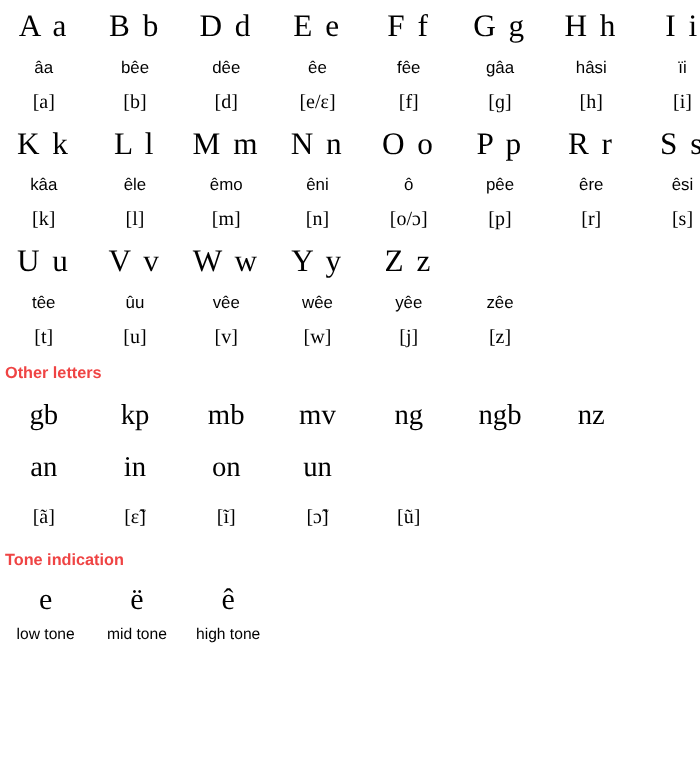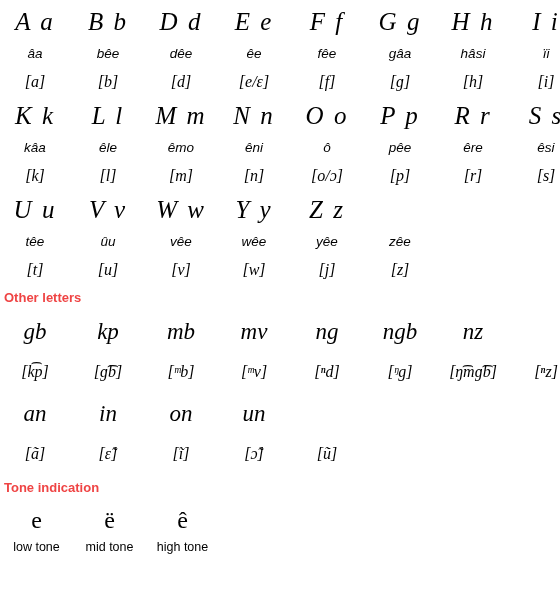--- a/index.html
+++ b/index.html
@@ -60,7 +60,6 @@
 
   .row-block {
     margin-bottom: 2px;
-    font-style: italic;
   }
 
   

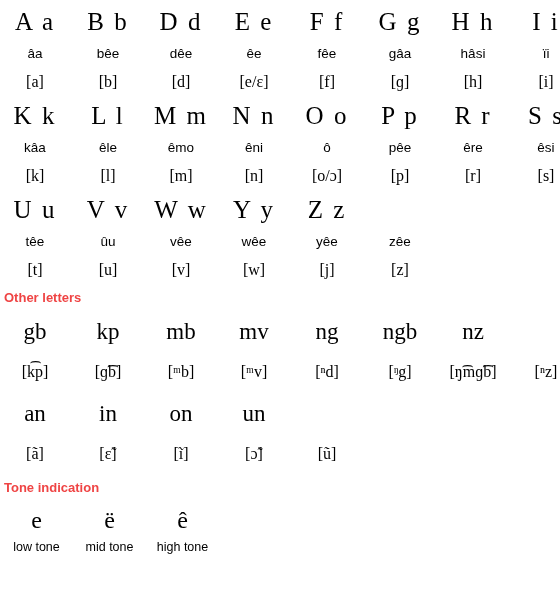--- a/index.html
+++ b/index.html
@@ -389,32 +389,6 @@
             <div class="dig-letter">nz</div>
           </div>
       </div>
-      <div class="grid-row">
-        <div class="cell">
-            <div class="dig-ipa">[k͡p]</div>
-          </div>
-        <div class="cell">
-            <div class="dig-ipa">[ɡ͡b]</div>
-          </div>
-        <div class="cell">
-            <div class="dig-ipa">[ᵐb]</div>
-          </div>
-        <div class="cell">
-            <div class="dig-ipa">[ᵐv]</div>
-          </div>
-        <div class="cell">
-            <div class="dig-ipa">[ⁿd]</div>
-          </div>
-        <div class="cell">
-            <div class="dig-ipa">[ᵑg]</div>
-          </div>
-        <div class="cell">
-            <div class="dig-ipa">[ŋ͡mɡ͡b]</div>
-          </div>
-        <div class="cell">
-            <div class="dig-ipa">[ⁿz]</div>
-          </div>
-      </div>
     </div>
 
     <div class="row-block">

